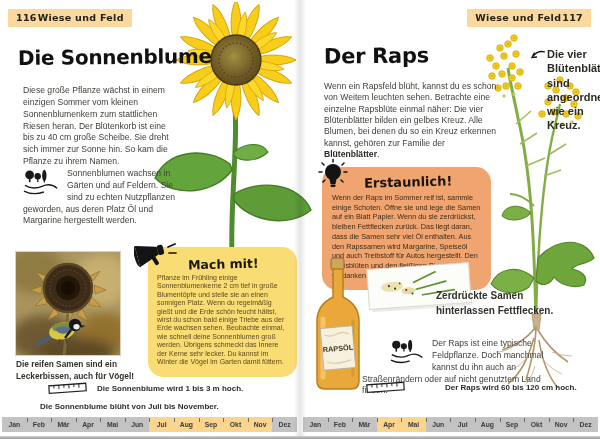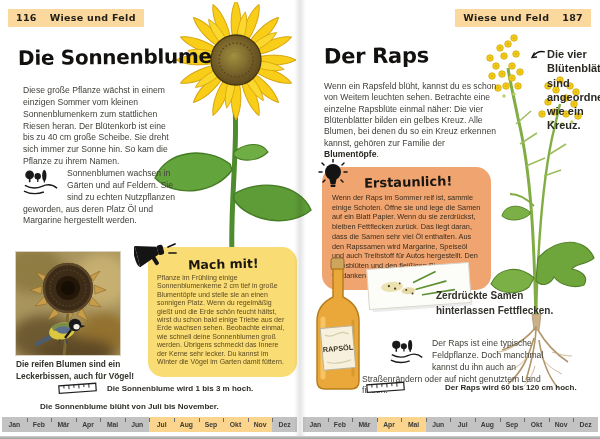--- a/index.html
+++ b/index.html
@@ -12,7 +12,7 @@
   
   .tab { position:absolute; top:9px; background:#fbd99e; padding:3px 8px 4px; font-size:9.5px;
          font-weight:bold; color:#232019; font-family:"DejaVu Sans","Liberation Sans",sans-serif;
-         letter-spacing:.3px; display:flex; gap:13px; }
+         letter-spacing:.3px; display:flex; gap:1px; }
   .tab-left { left:8px; }
   .tab-right { right:9px; }
 

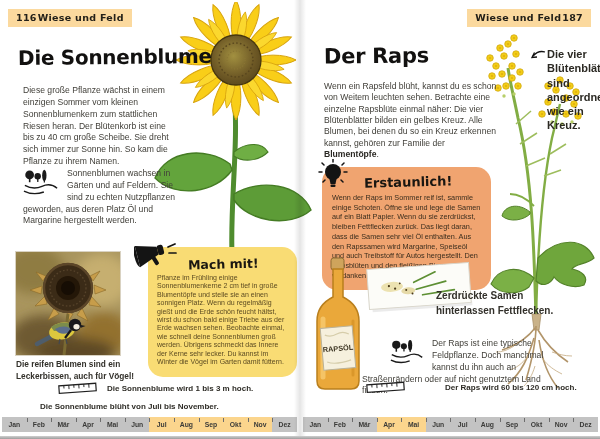--- a/index.html
+++ b/index.html
@@ -252,7 +252,7 @@
 
   <div class="tab tab-right">
     <span>Wiese und Feld</span>
-    <span>187</span>
+    <span>117</span>
   </div>
 
   <svg class="abs" style="left:478px;top:26px;" width="122" height="368" viewBox="0 0 122 368">

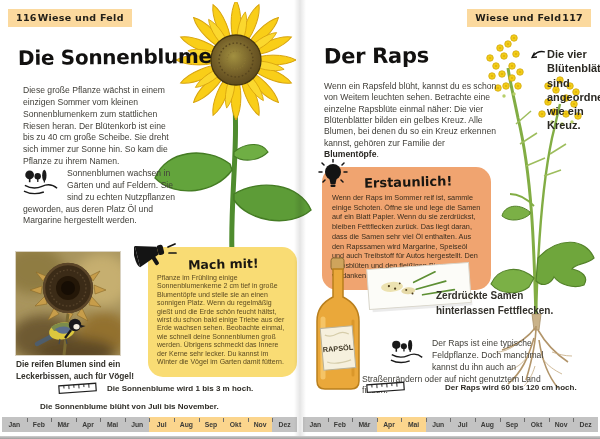--- a/index.html
+++ b/index.html
@@ -332,7 +332,7 @@
 
   <h1 class="page-title title-right">Der Raps</h1>
 
-  <p class="copy intro-right"><span>Wenn ein Rapsfeld blüht, kannst du es schon von Weitem leuchten sehen. Betrachte eine einzelne Rapsblüte einmal näher: Die vier Blütenblätter bilden ein gelbes Kreuz. Alle Blumen, bei denen du so ein Kreuz erkennen kannst, gehören zur Familie der </span><b>Blumentöpfe</b><span>.</span></p>
+  <p class="copy intro-right"><span>Wenn ein Rapsfeld blüht, kannst du es schon von Weitem leuchten sehen. Betrachte eine einzelne Rapsblüte einmal näher: Die vier Blütenblätter bilden ein gelbes Kreuz. Alle Blumen, bei denen du so ein Kreuz erkennen kannst, gehören zur Familie der </span><b>Blütenblätter</b><span>.</span></p>
 
   <svg class="annot-arrow" width="18" height="13" viewBox="0 0 18 13">
     <path d="M17 3 C12 1.5 8 3.5 5 7" stroke="#111" stroke-width="1.3" fill="none"></path>

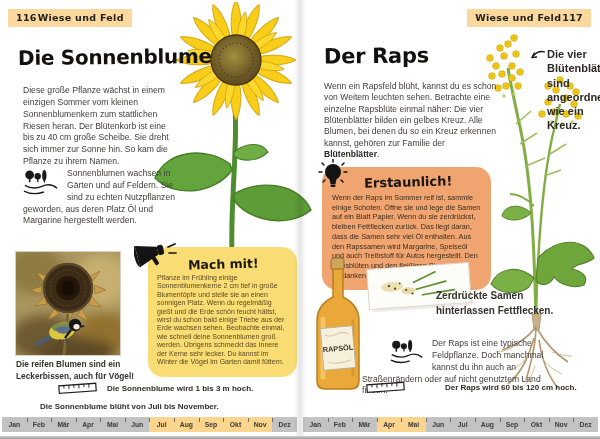--- a/index.html
+++ b/index.html
@@ -207,7 +207,7 @@
     </g>
   </svg>
 
-  <p class="caption caption-left">Die reifen Blumen sind ein Leckerbissen, auch für Vögel!</p>
+  <p class="caption caption-left">Die reifen Samen sind ein Leckerbissen, auch für Vögel!</p>
 
   <div class="bubble activity-box">
     <svg class="box-icon megaphone" width="44" height="36" viewBox="0 0 44 36">

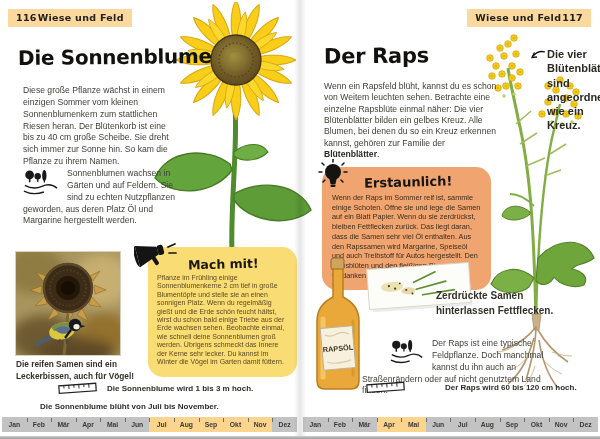--- a/index.html
+++ b/index.html
@@ -63,7 +63,7 @@
   
   .fact-line { position:absolute; display:flex; align-items:center; gap:9px;
                font-size:8px; font-weight:bold; color:#2e2c26; }
-  .fact-left-line  { left:58px;  top:382px; }
+  .fact-left-line  { left:48px;  top:382px; }
   .fact-right-line { left:366px; top:381px;gap:39px; }
   .bloom-line { position:absolute; font-size:8px; font-weight:bold; color:#2e2c26; text-align:left; }
   .bloom-left  { left:40px;  top:402px; width:260px; }

